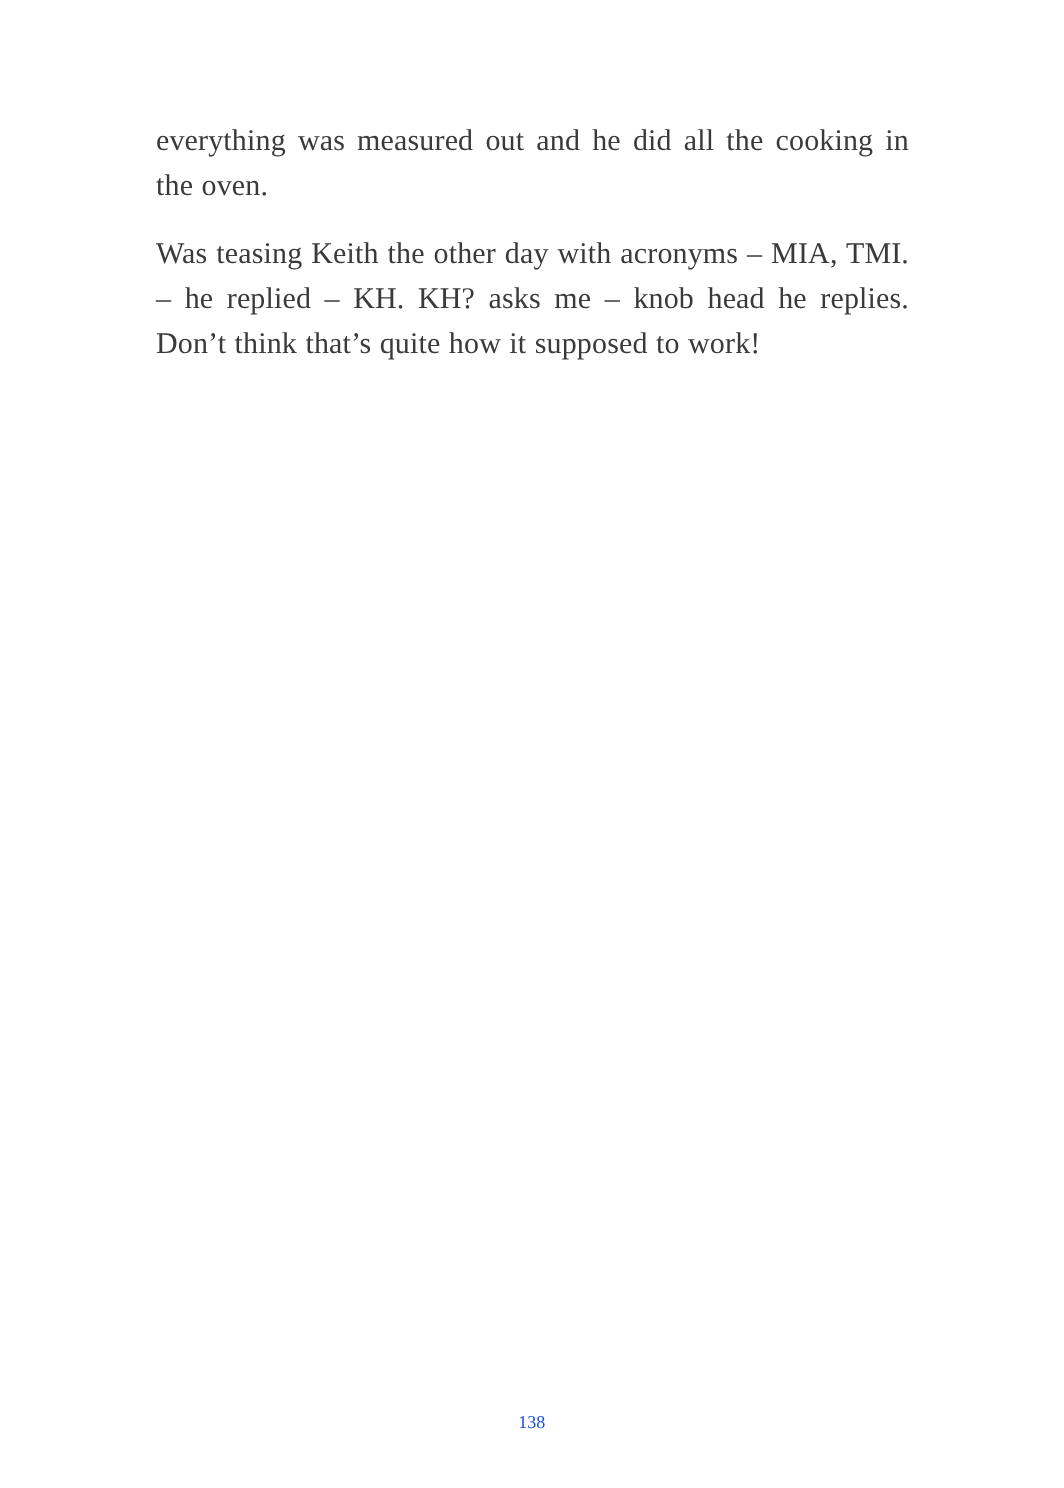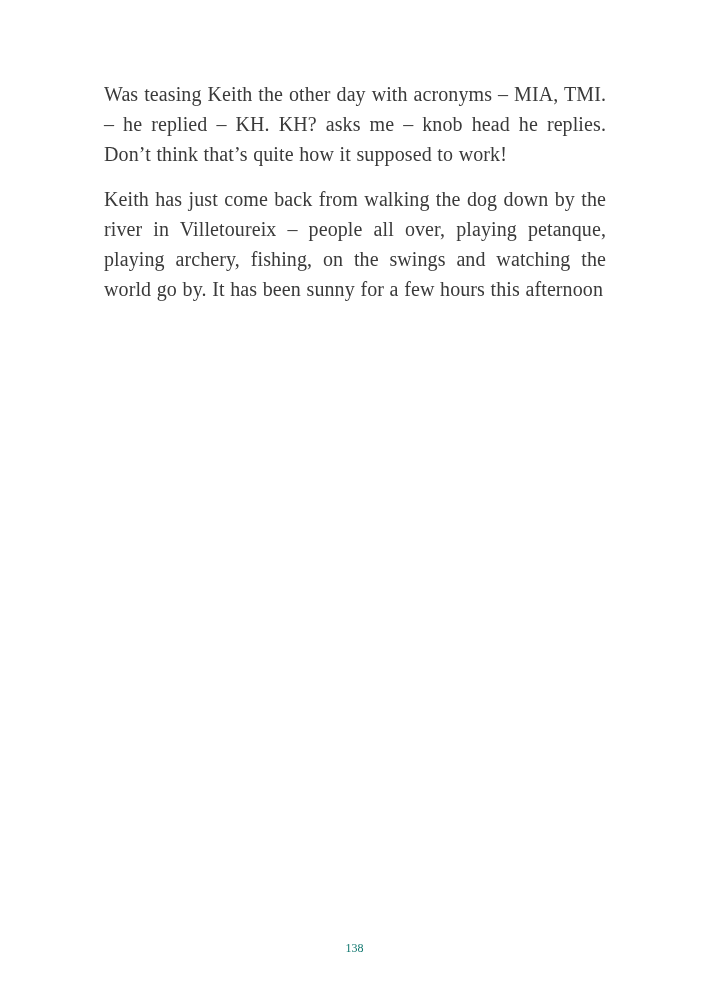--- a/index.html
+++ b/index.html
@@ -46,6 +46,7 @@
 
 <div class="page">
   <div class="content">
+    <p>everything was measured out and he did all the cooking in the oven.</p>
     <p>Was teasing Keith the other day with acronyms – MIA, TMI. – he replied – KH. KH? asks me – knob head he replies. Don’t think that’s quite how it supposed to work!</p>
     <p>Keith has just come back from walking the dog down by the river in Villetoureix – people all over, playing petanque, playing archery, fishing, on the swings and watching the world go by. It has been sunny for a few hours this afternoon</p>
   </div>

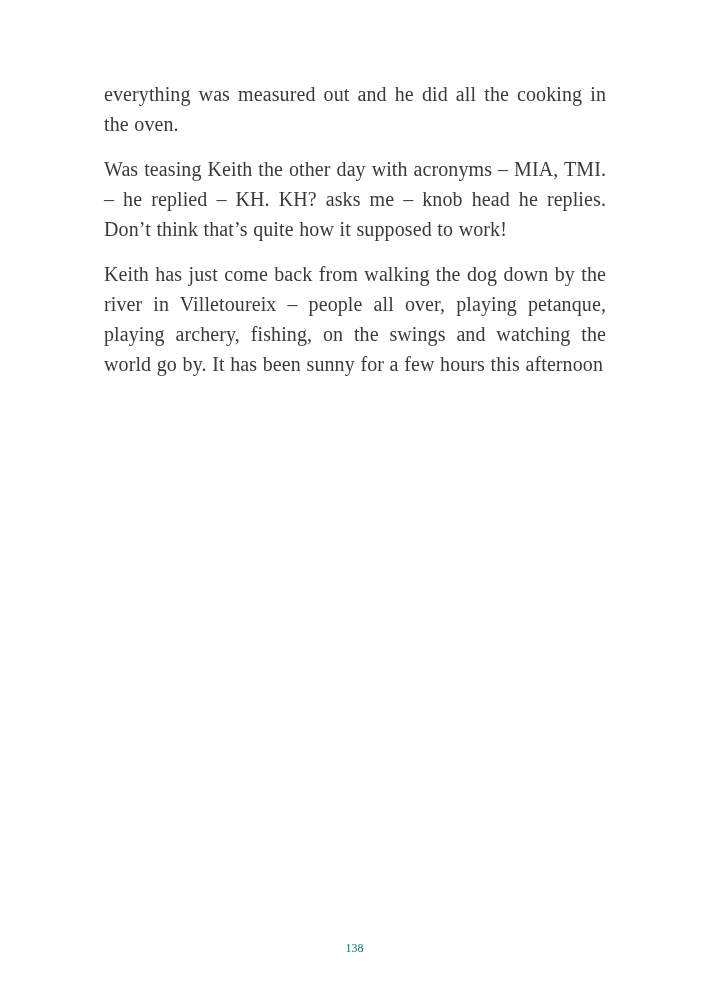--- a/index.html
+++ b/index.html
@@ -48,7 +48,6 @@
   <div class="content">
     <p>everything was measured out and he did all the cooking in the oven.</p>
     <p>Was teasing Keith the other day with acronyms – MIA, TMI. – he replied – KH. KH? asks me – knob head he replies. Don’t think that’s quite how it supposed to work!</p>
-    <p>Keith has just come back from walking the dog down by the river in Villetoureix – people all over, playing petanque, playing archery, fishing, on the swings and watching the world go by. It has been sunny for a few hours this afternoon</p>
   </div>
   <div class="page-number">138</div>
 </div>

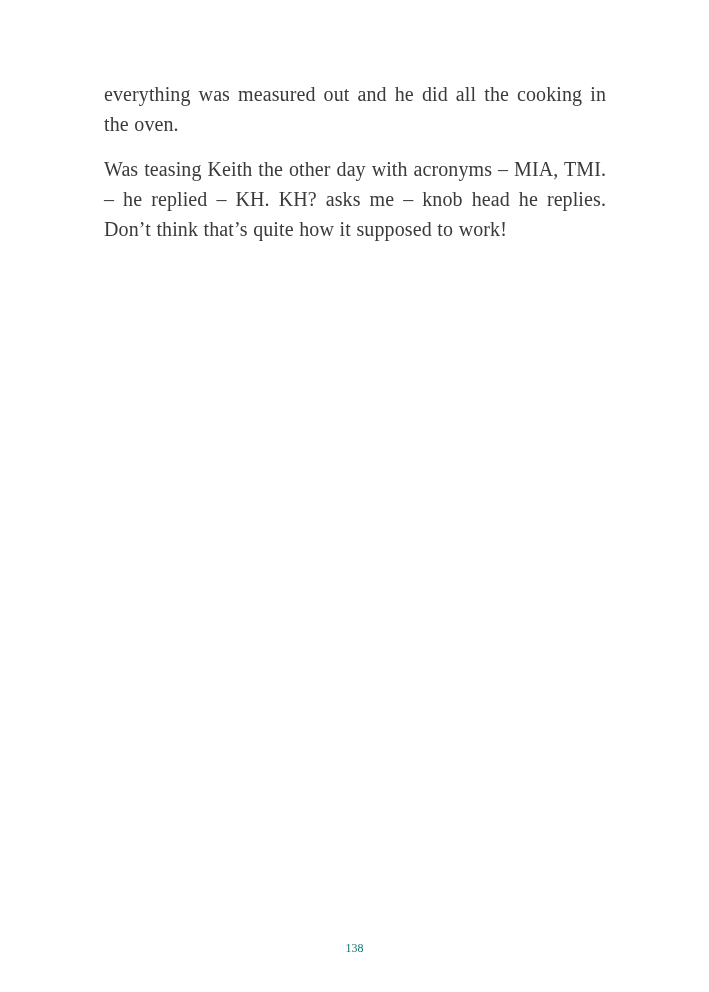--- a/index.html
+++ b/index.html
@@ -38,7 +38,7 @@
     text-align: center;
     font-size: 12px;
     line-height: 14px;
-    color: #0f766e;
+    color: #1d4ed8;
   }
 </style>
 </head>

